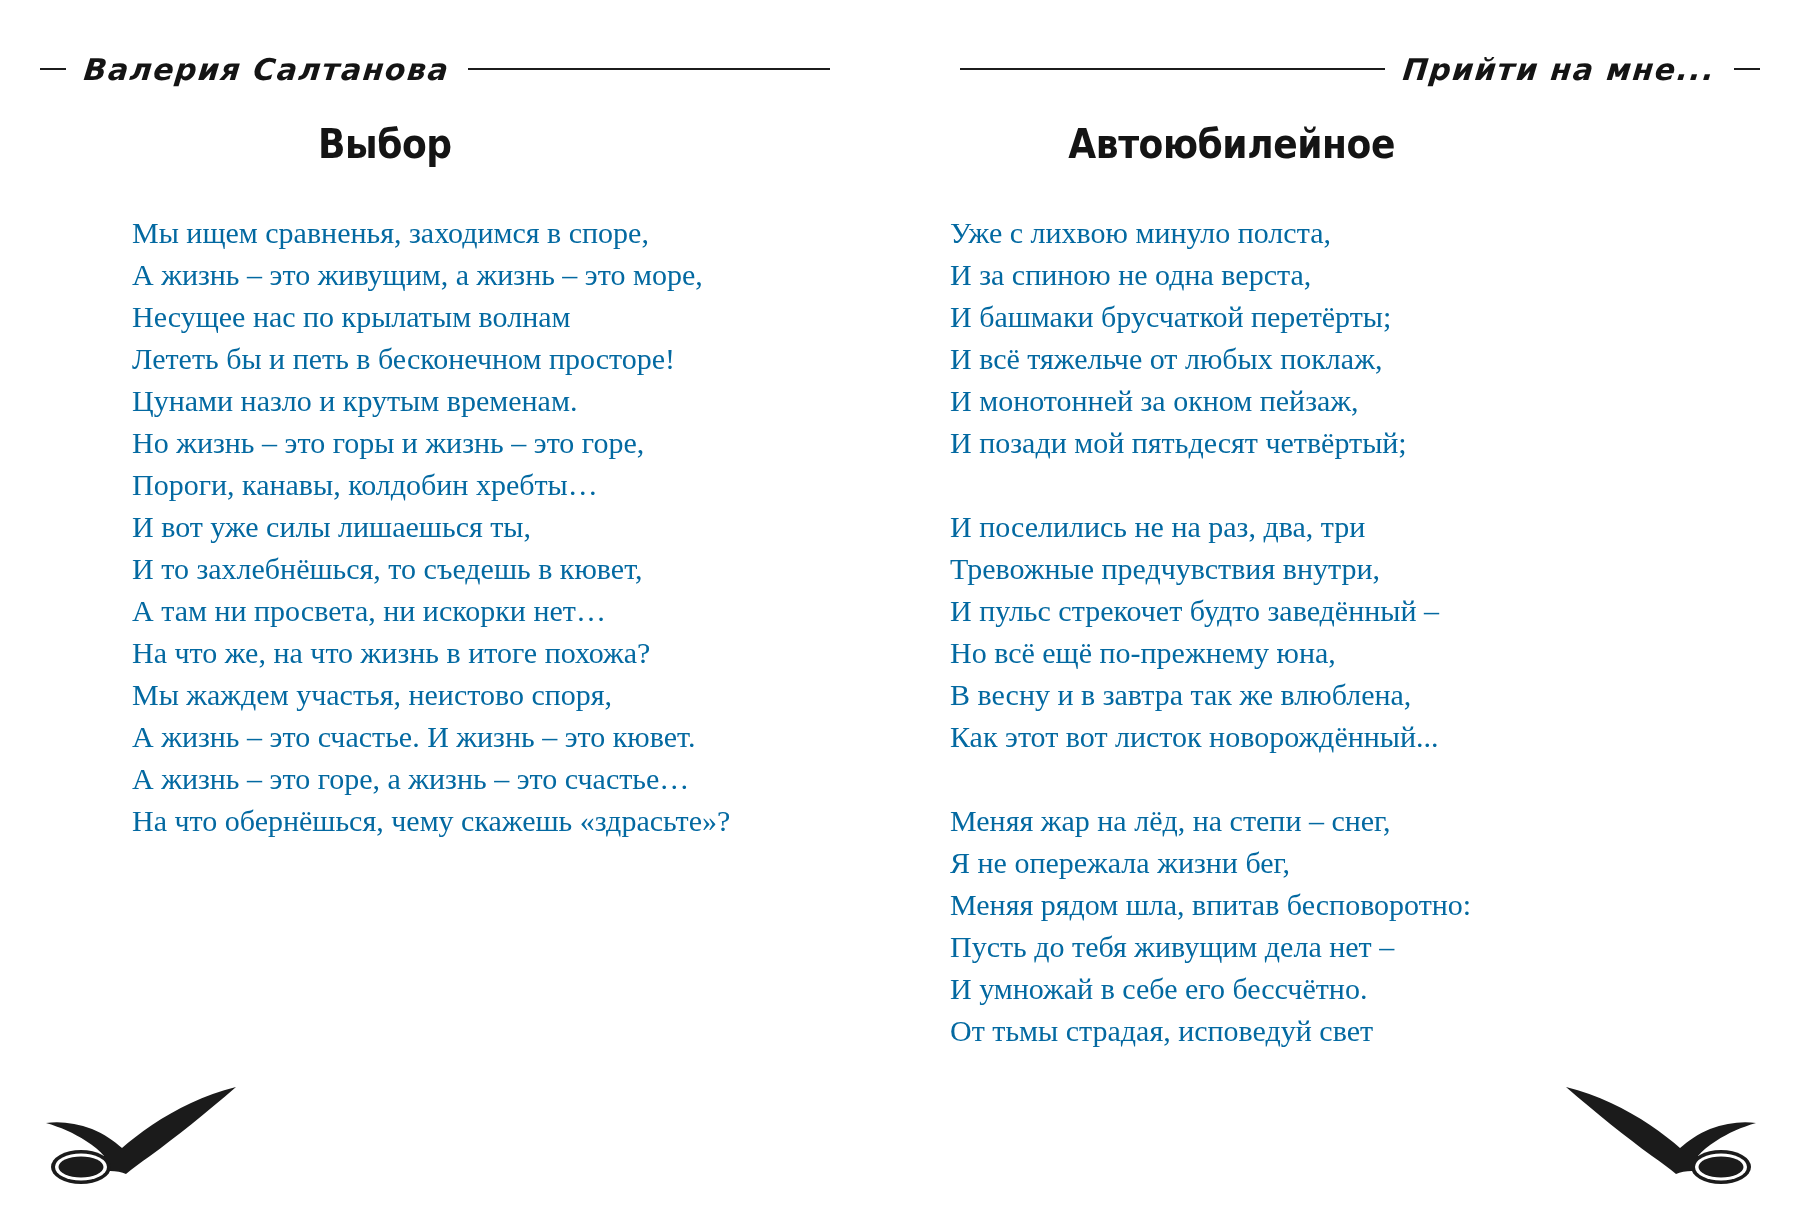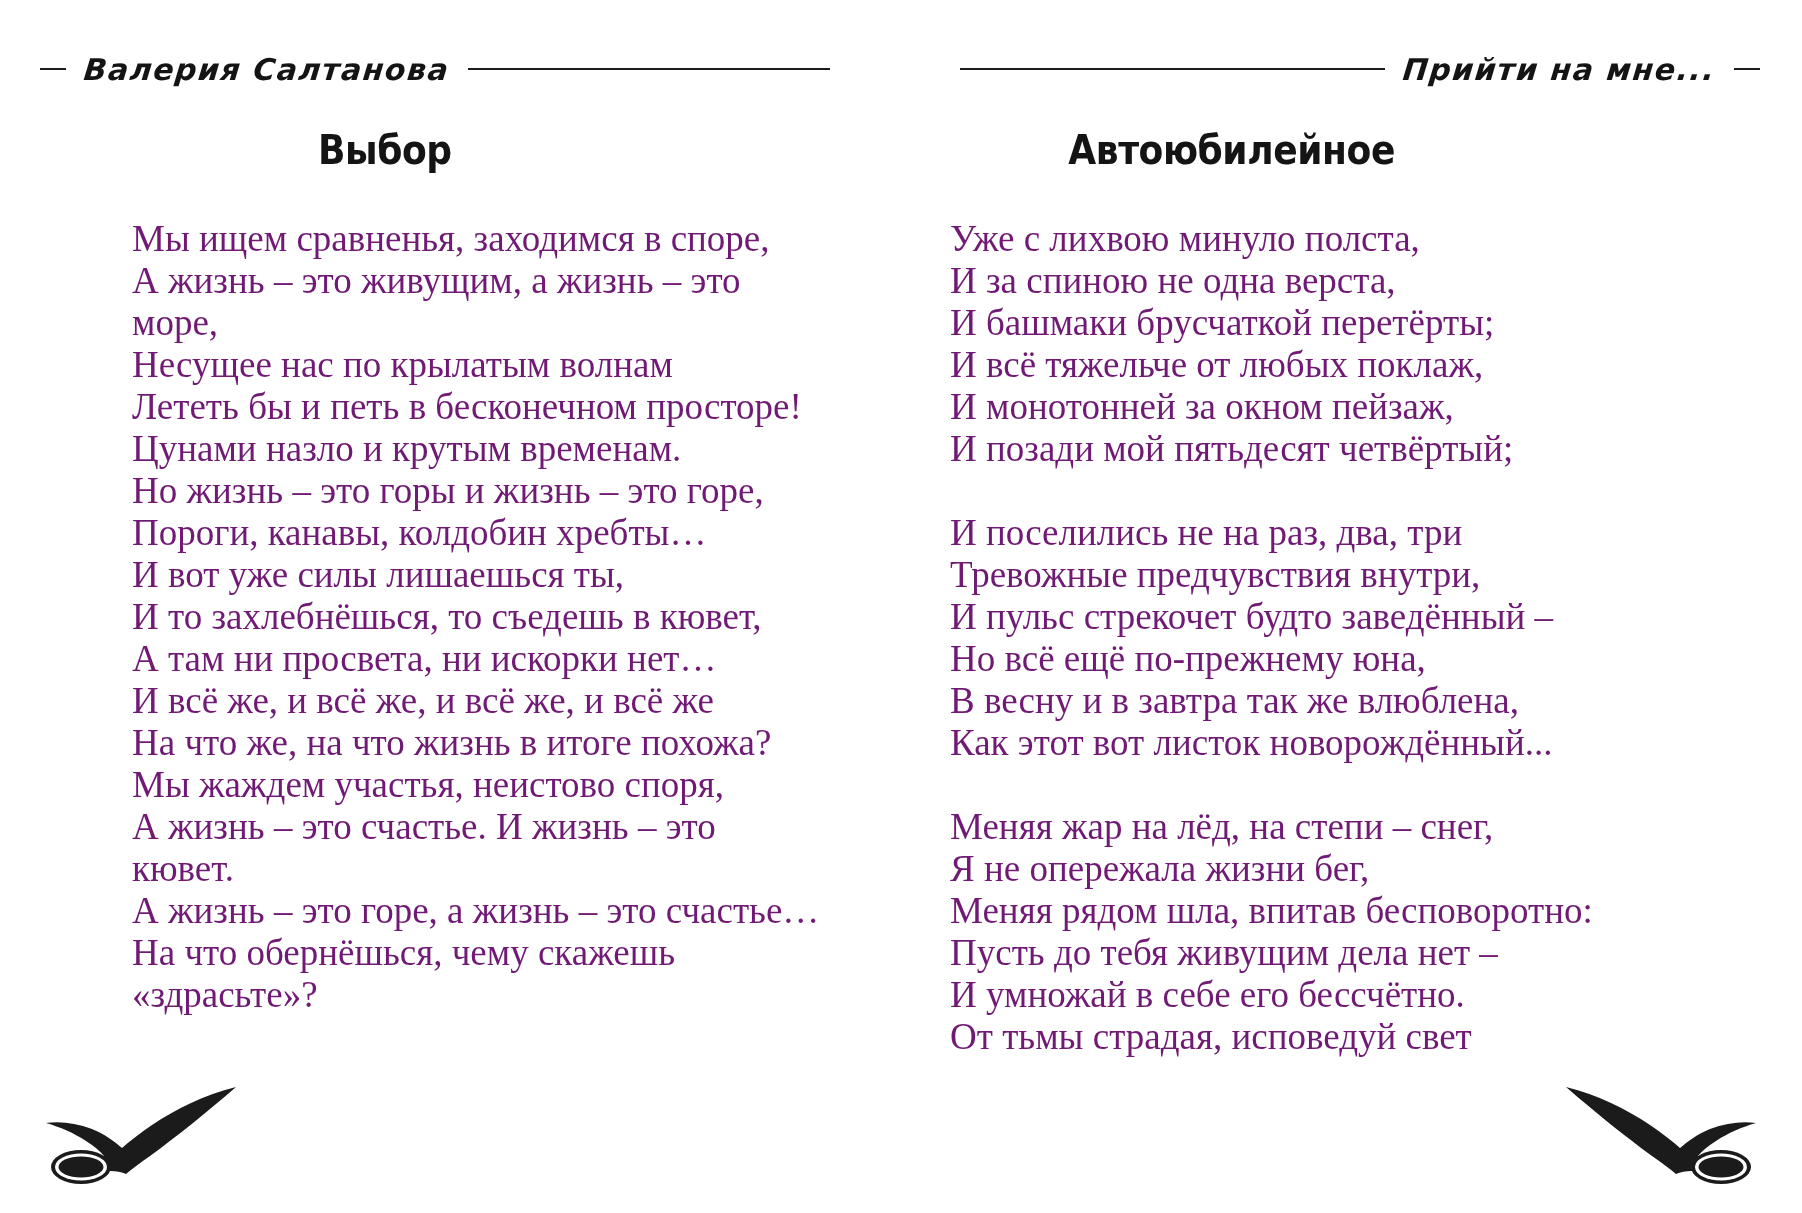--- a/index.html
+++ b/index.html
@@ -50,7 +50,7 @@
   
   .page {
     position: absolute;
-    top: 126px;
+    top: 120px;
     width: 760px;
   }
   .page.left  { left: 62px; }

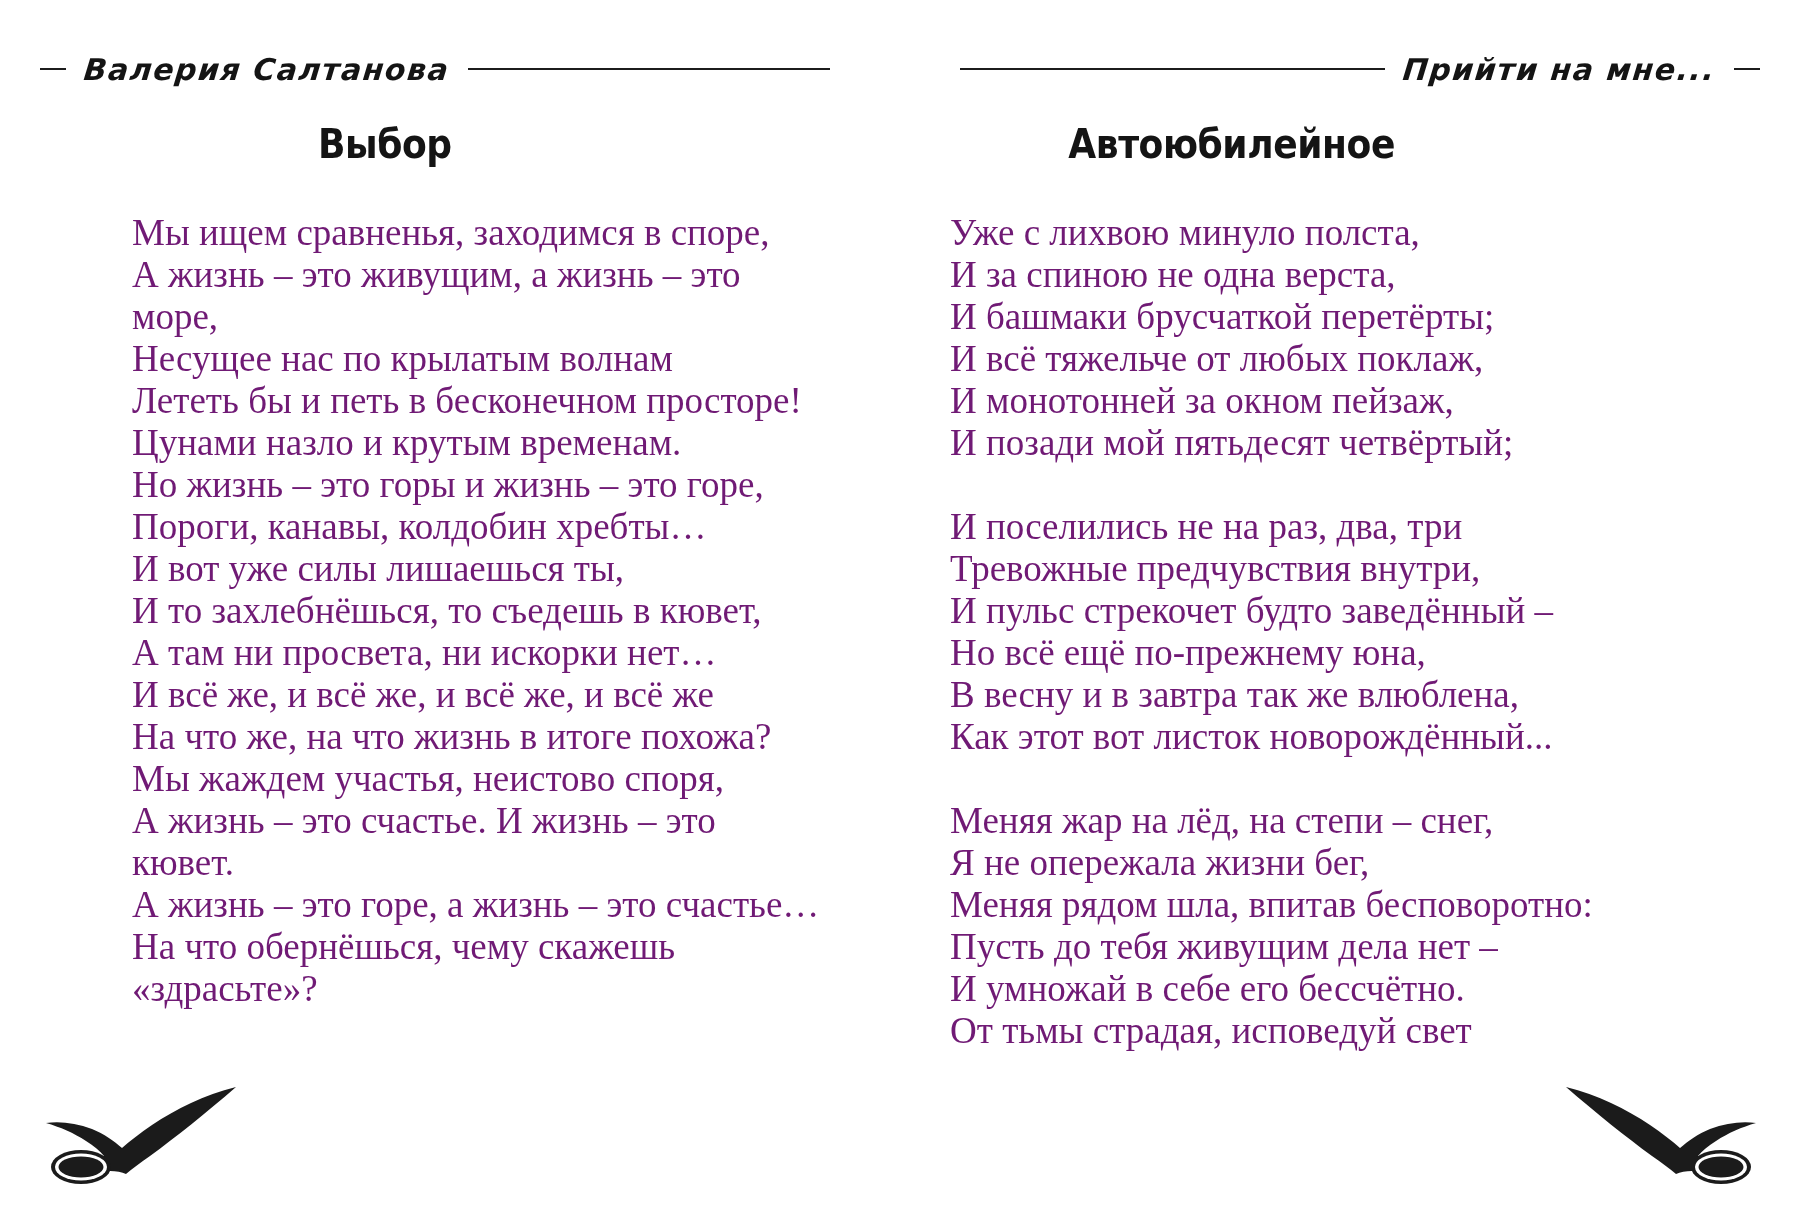--- a/index.html
+++ b/index.html
@@ -70,9 +70,9 @@
   .page.right .poem-title { padding-right: 110px; }
 
   .poem-body {
-    font-size: 37px;
+    font-size: 30px;
     line-height: 42px;
-    color: #701a75;
+    color: #0369a1;
   }
   .page.left  .poem-body { padding-left: 70px; }
   .page.right .poem-body { padding-left: 50px; }

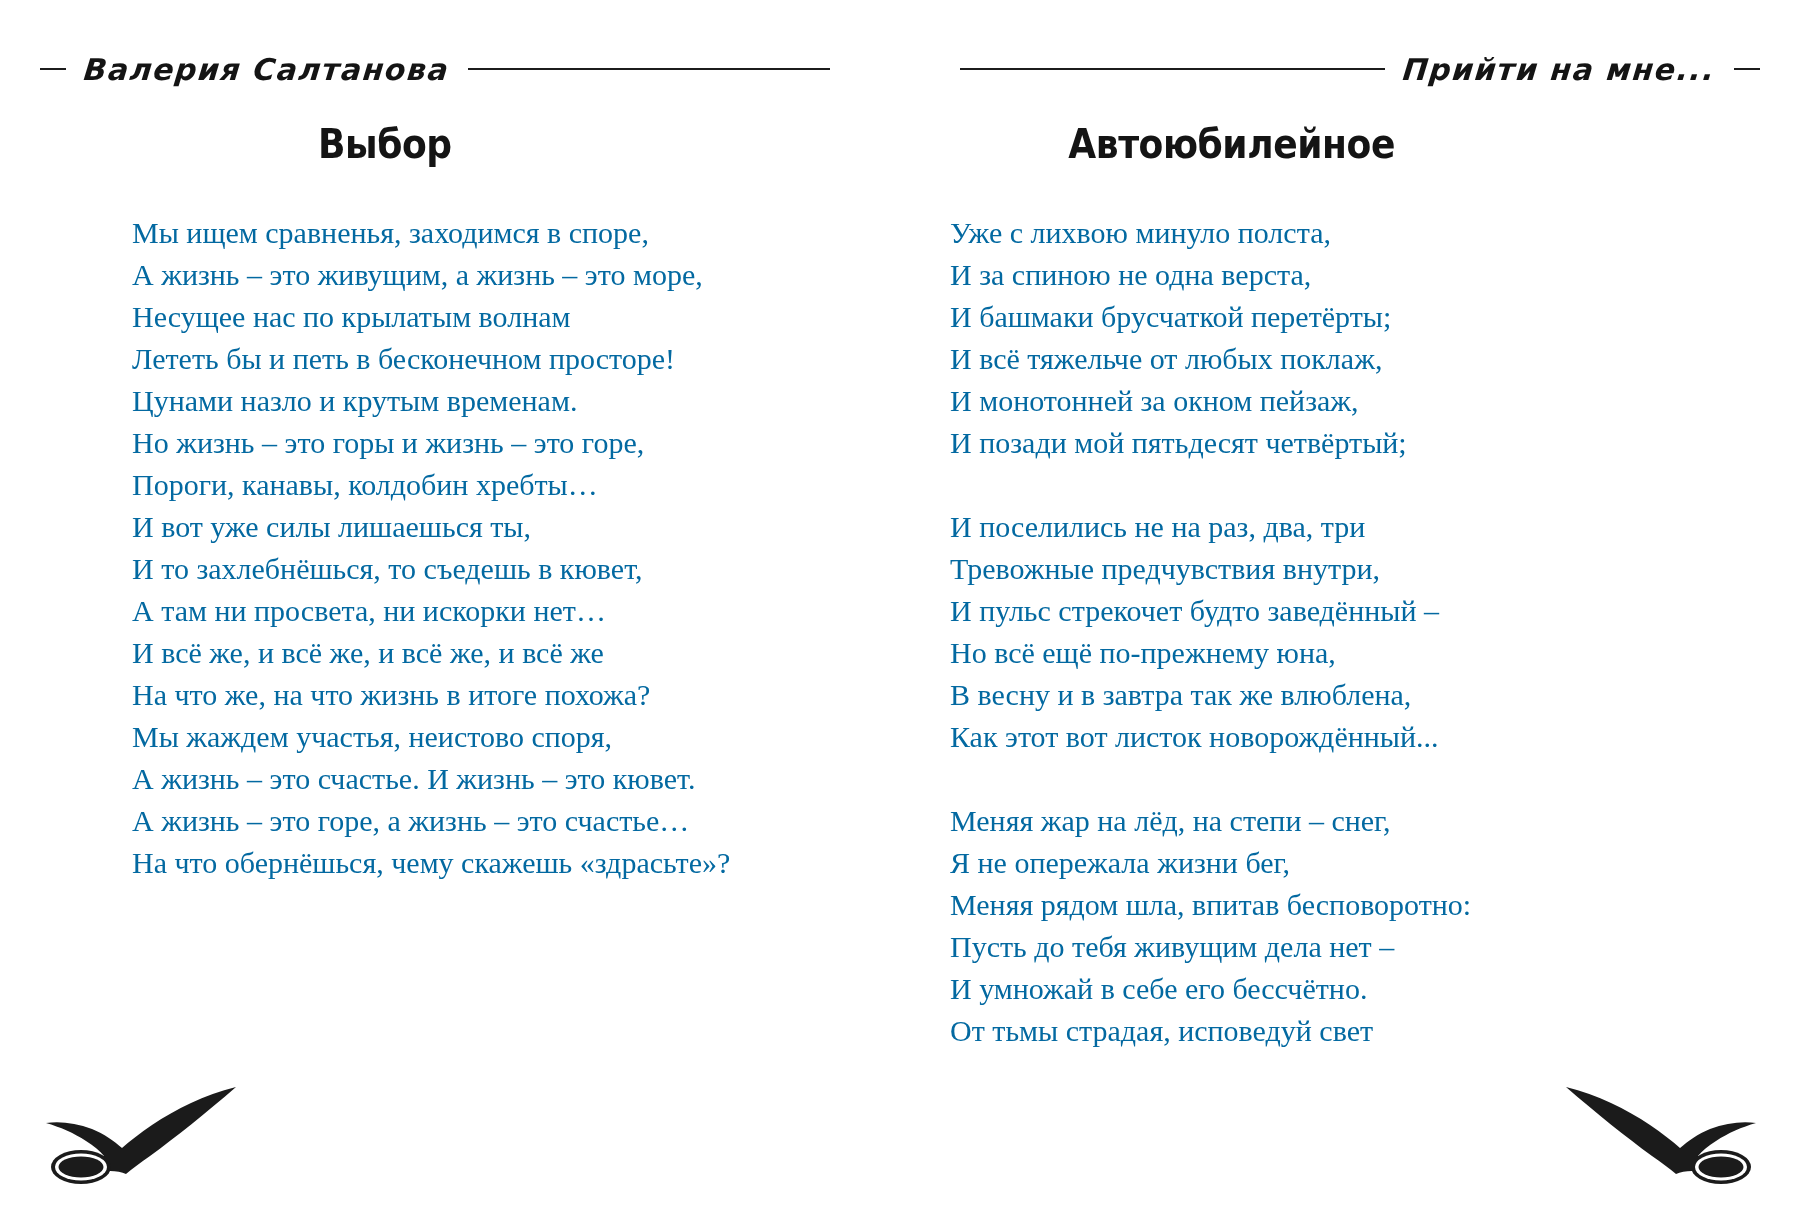--- a/index.html
+++ b/index.html
@@ -132,7 +132,6 @@
           <div class="line">И вот уже силы лишаешься ты,</div>
           <div class="line">И то захлебнёшься, то съедешь в кювет,</div>
           <div class="line">А там ни просвета, ни искорки нет…</div>
-          <div class="line">И всё же, и всё же, и всё же, и всё же</div>
           <div class="line">На что же, на что жизнь в итоге похожа?</div>
           <div class="line">Мы жаждем участья, неистово споря,</div>
           <div class="line">А жизнь – это счастье. И жизнь – это кювет.</div>

